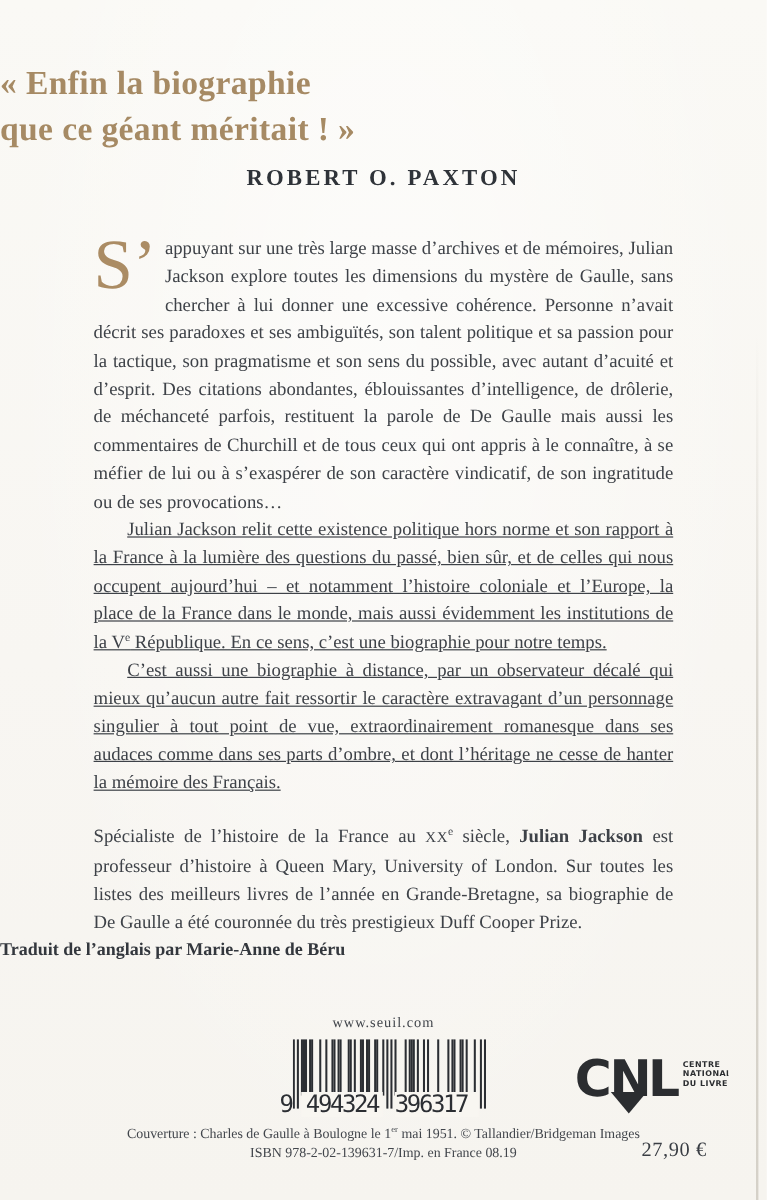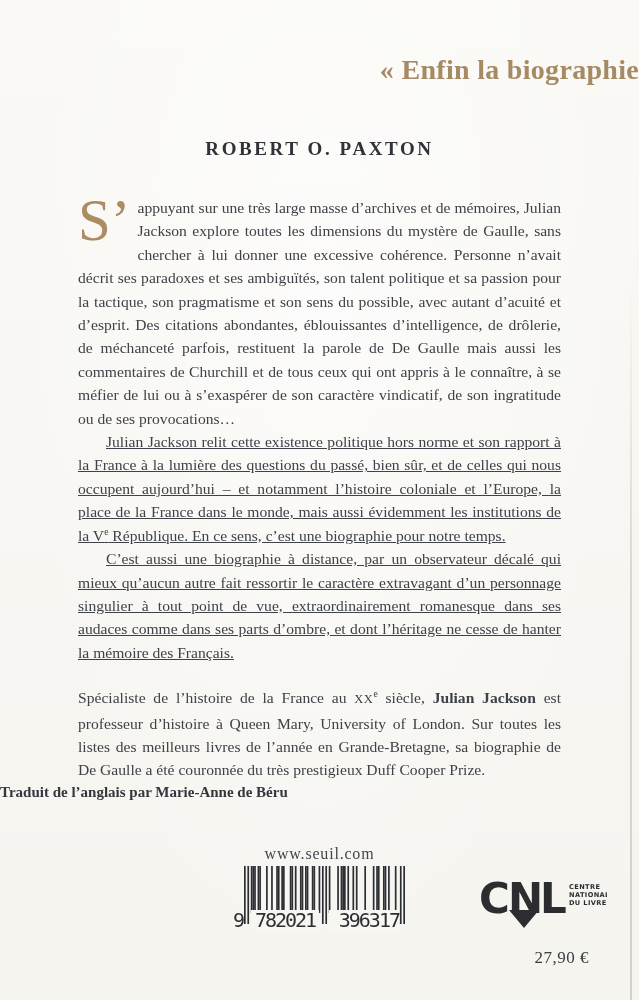--- a/index.html
+++ b/index.html
@@ -19,7 +19,7 @@
   
   .quote {
     position:absolute; top:50px; left:0; width:100%;
-    text-align:right; color:#a68a64; font-weight:bold;
+    text-align:left; color:#a68a64; font-weight:bold;
     font-size:28px; line-height:39px; letter-spacing:.3px;
   }
   .quote-author {

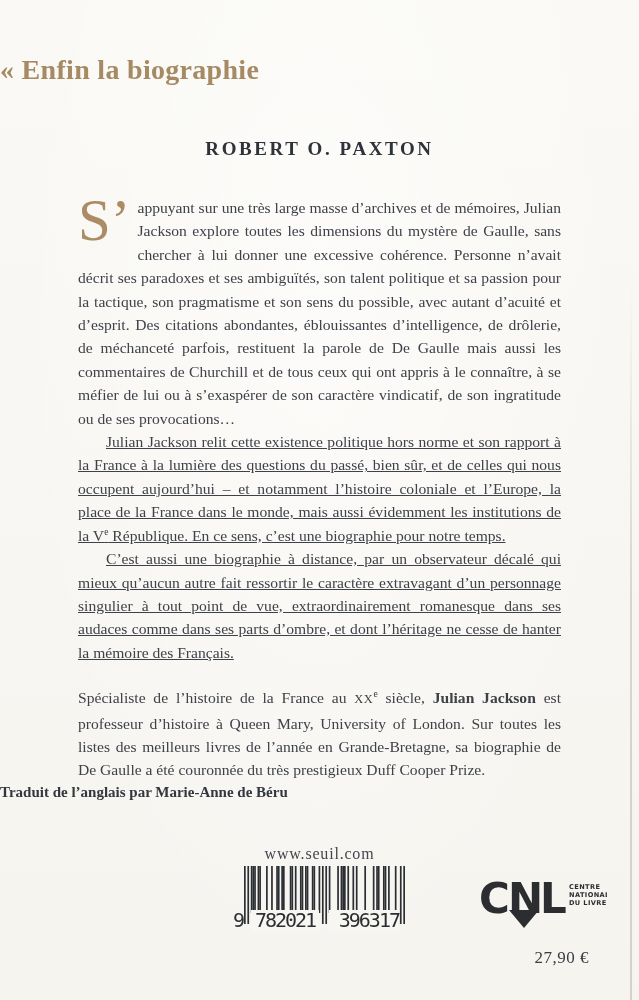--- a/index.html
+++ b/index.html
@@ -81,6 +81,7 @@
 
   <div class="quote">
     <div>« Enfin la biographie</div>
+    <div>que ce géant méritait ! »</div>
   </div>
 
   <div class="quote-author">ROBERT O. PAXTON</div>

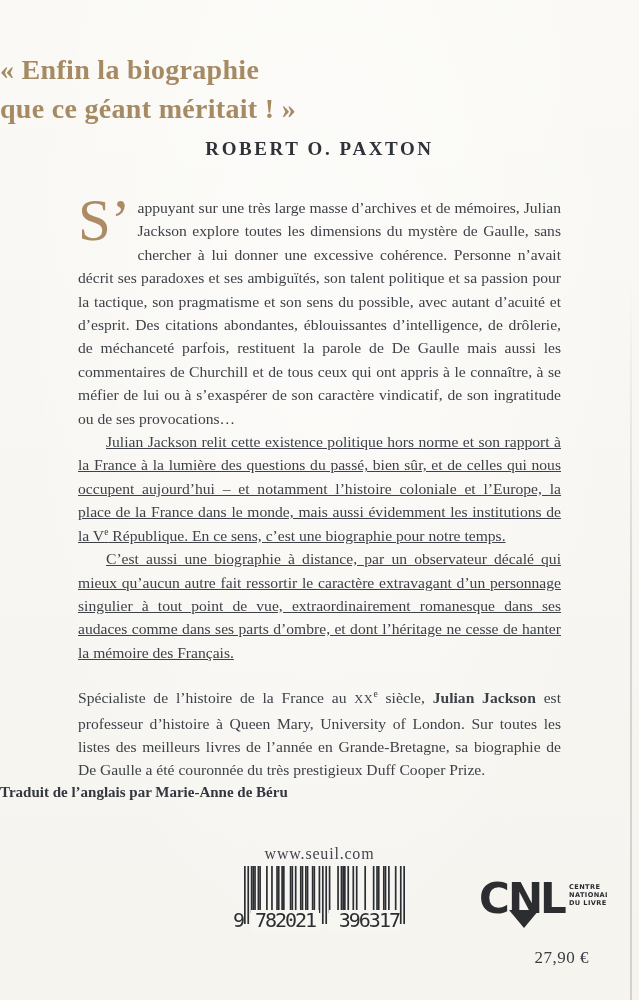--- a/index.html
+++ b/index.html
@@ -49,7 +49,7 @@
   }
   .website {
     position:absolute; top:845px; left:0; width:100%;
-    text-align:center; font-size:16px; letter-spacing:.8px; color:#42464c;
+    text-align:center; font-size:12px; letter-spacing:.8px; color:#42464c;
   }
   
   .barcode-wrap { position:absolute; top:866px; left:228px; width:180px; height:66px; }

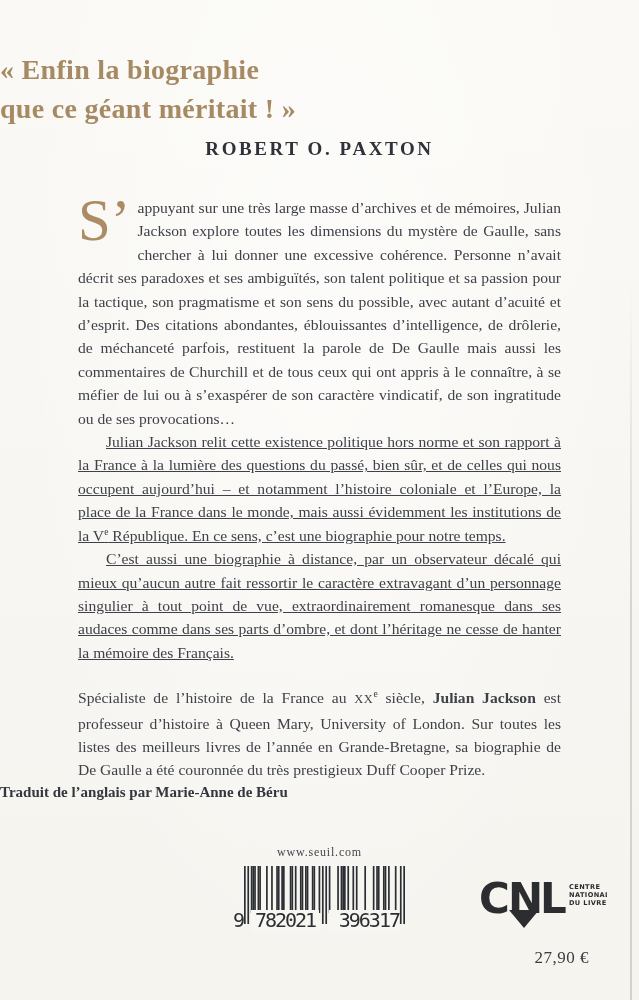--- a/index.html
+++ b/index.html
@@ -145,7 +145,7 @@
       </svg>
     <div class="bc-digits">
       <span class="bc-d0">9</span>
-      <span class="bc-g1">782021</span>
+      <span class="bc-g1">494324</span>
       <span class="bc-g2">396317</span>
     </div>
   </div>

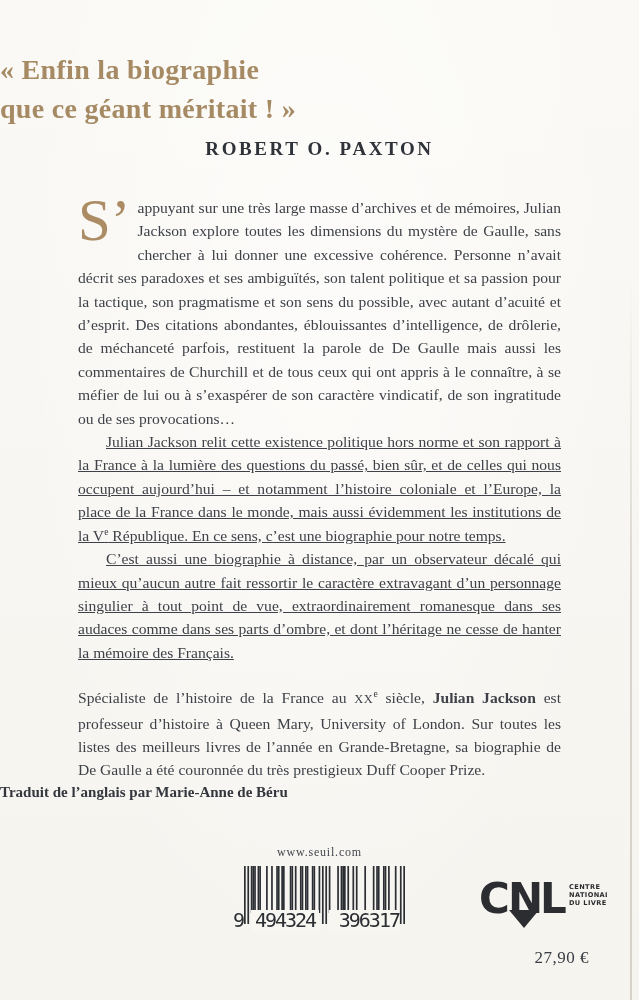--- a/index.html
+++ b/index.html
@@ -61,7 +61,7 @@
   }
   .bc-d0 { position:absolute; left:0;  width:15px; text-align:right; }
   .bc-g1 { position:absolute; left:23px;  width:68px; text-align:center; background:#f8f6f1; }
-  .bc-g2 { position:absolute; left:101px; width:70px; text-align:right; background:#f8f6f1; }
+  .bc-g2 { position:absolute; left:101px; width:70px; text-align:left; background:#f8f6f1; }
   
   .cnl { position:absolute; top:876px; left:479px; width:128px; height:58px; }
   

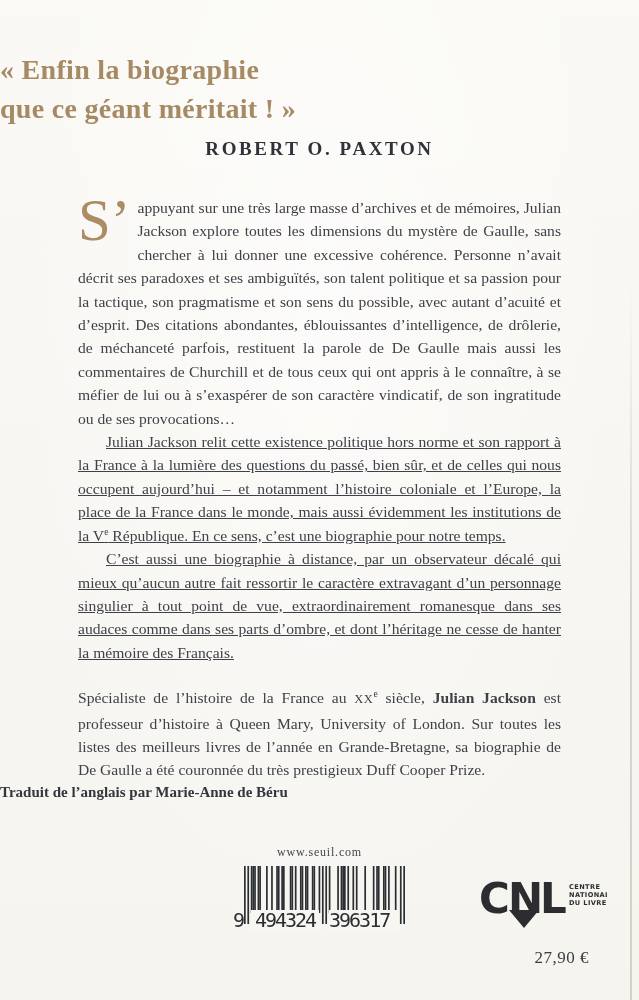--- a/index.html
+++ b/index.html
@@ -166,6 +166,10 @@
     </svg>
   </div>
 
+  <div class="credits">
+    <div><span>Couverture : Charles de Gaulle à Boulogne le 1</span><sup class="s">er</sup><span> mai 1951. © Tallandier/Bridgeman Images</span></div>
+    <div>ISBN 978-2-02-139631-7/Imp. en France 08.19</div>
+  </div>
 
   <div class="price">27,90 €</div>
 

